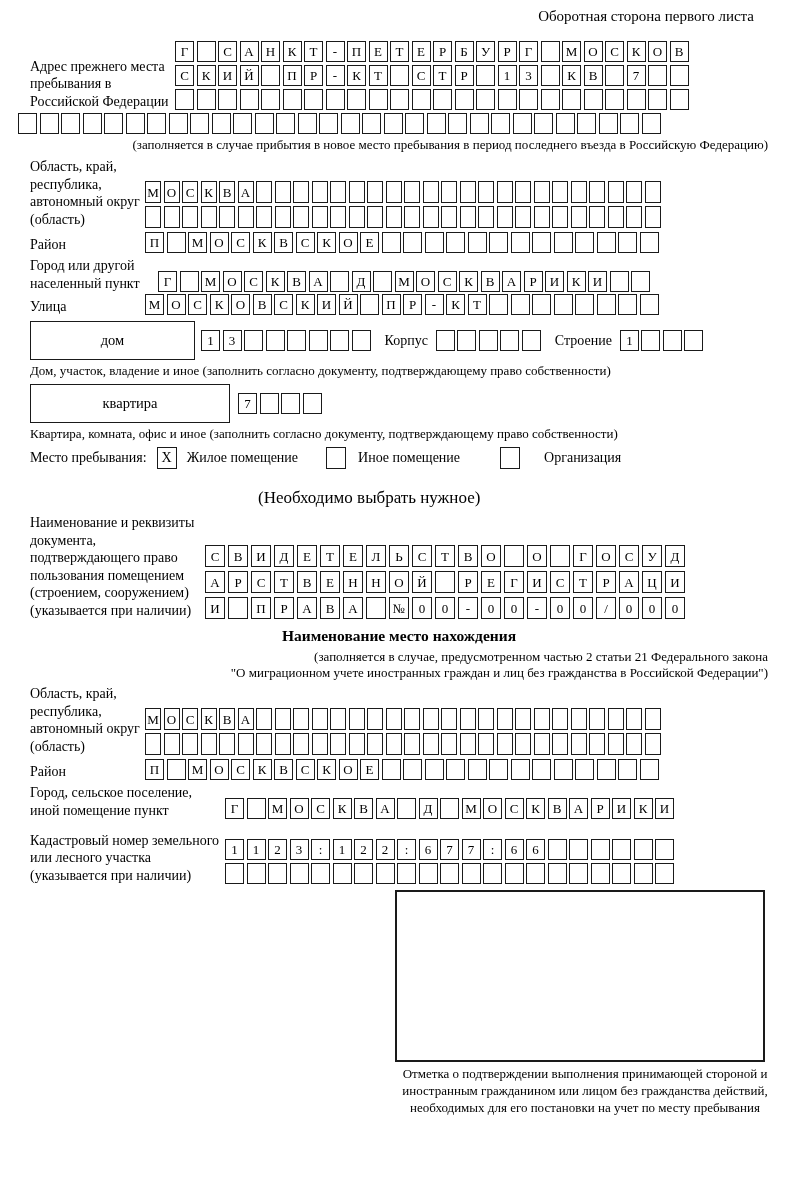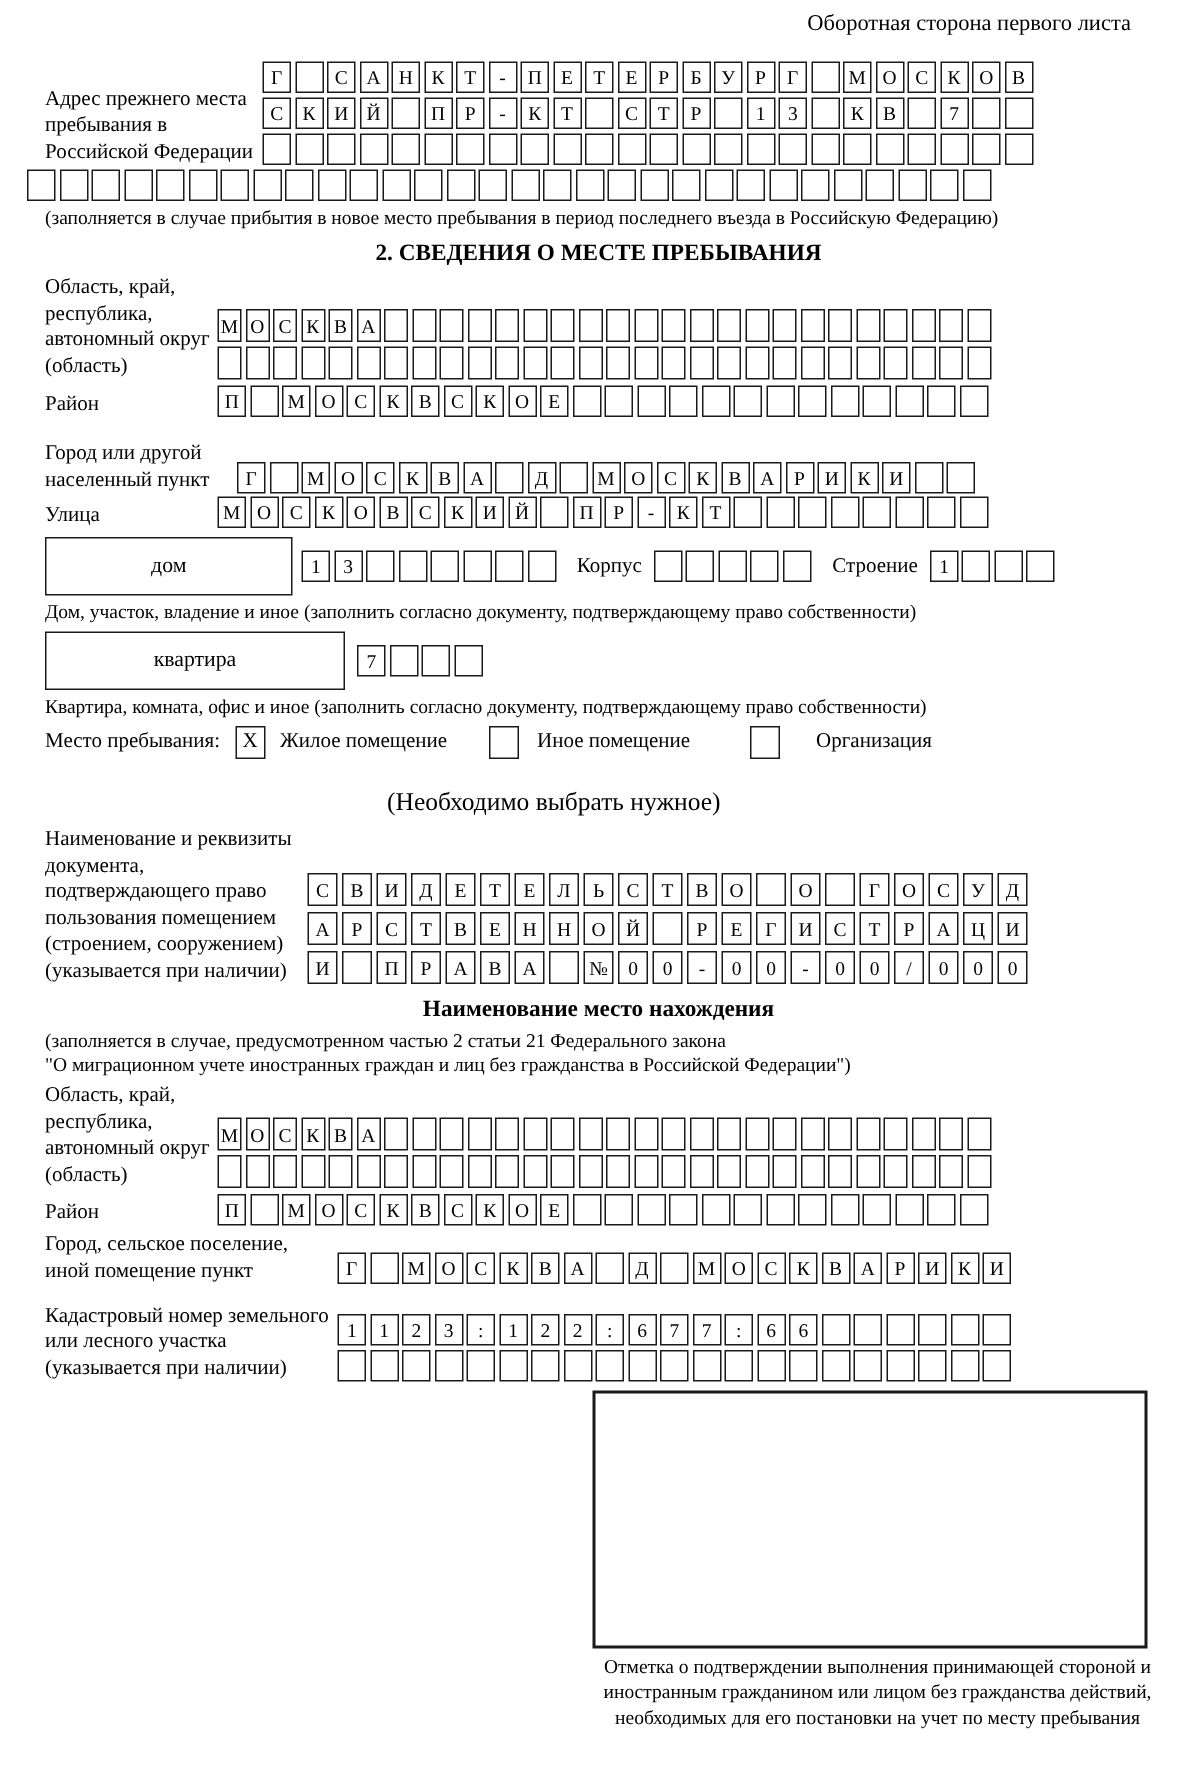--- a/index.html
+++ b/index.html
@@ -16,7 +16,7 @@
   .cells.narrow .cell{width:16px;height:22px}
   .cells.doc{gap:3px}
   .cells.doc .cell{width:20px;height:22px}
-  .note{font-size:13px;text-align:left}
+  .note{font-size:13px;text-align:right}
   .sec-title{font-size:15.5px;font-weight:bold;text-align:center}
   .wbox{border:1.5px solid #1a1a1a;height:39px;display:flex;align-items:center;justify-content:center;font-size:14.5px;flex:0 0 auto}
   .cap{font-size:13px;margin:3px 0 5px 0}

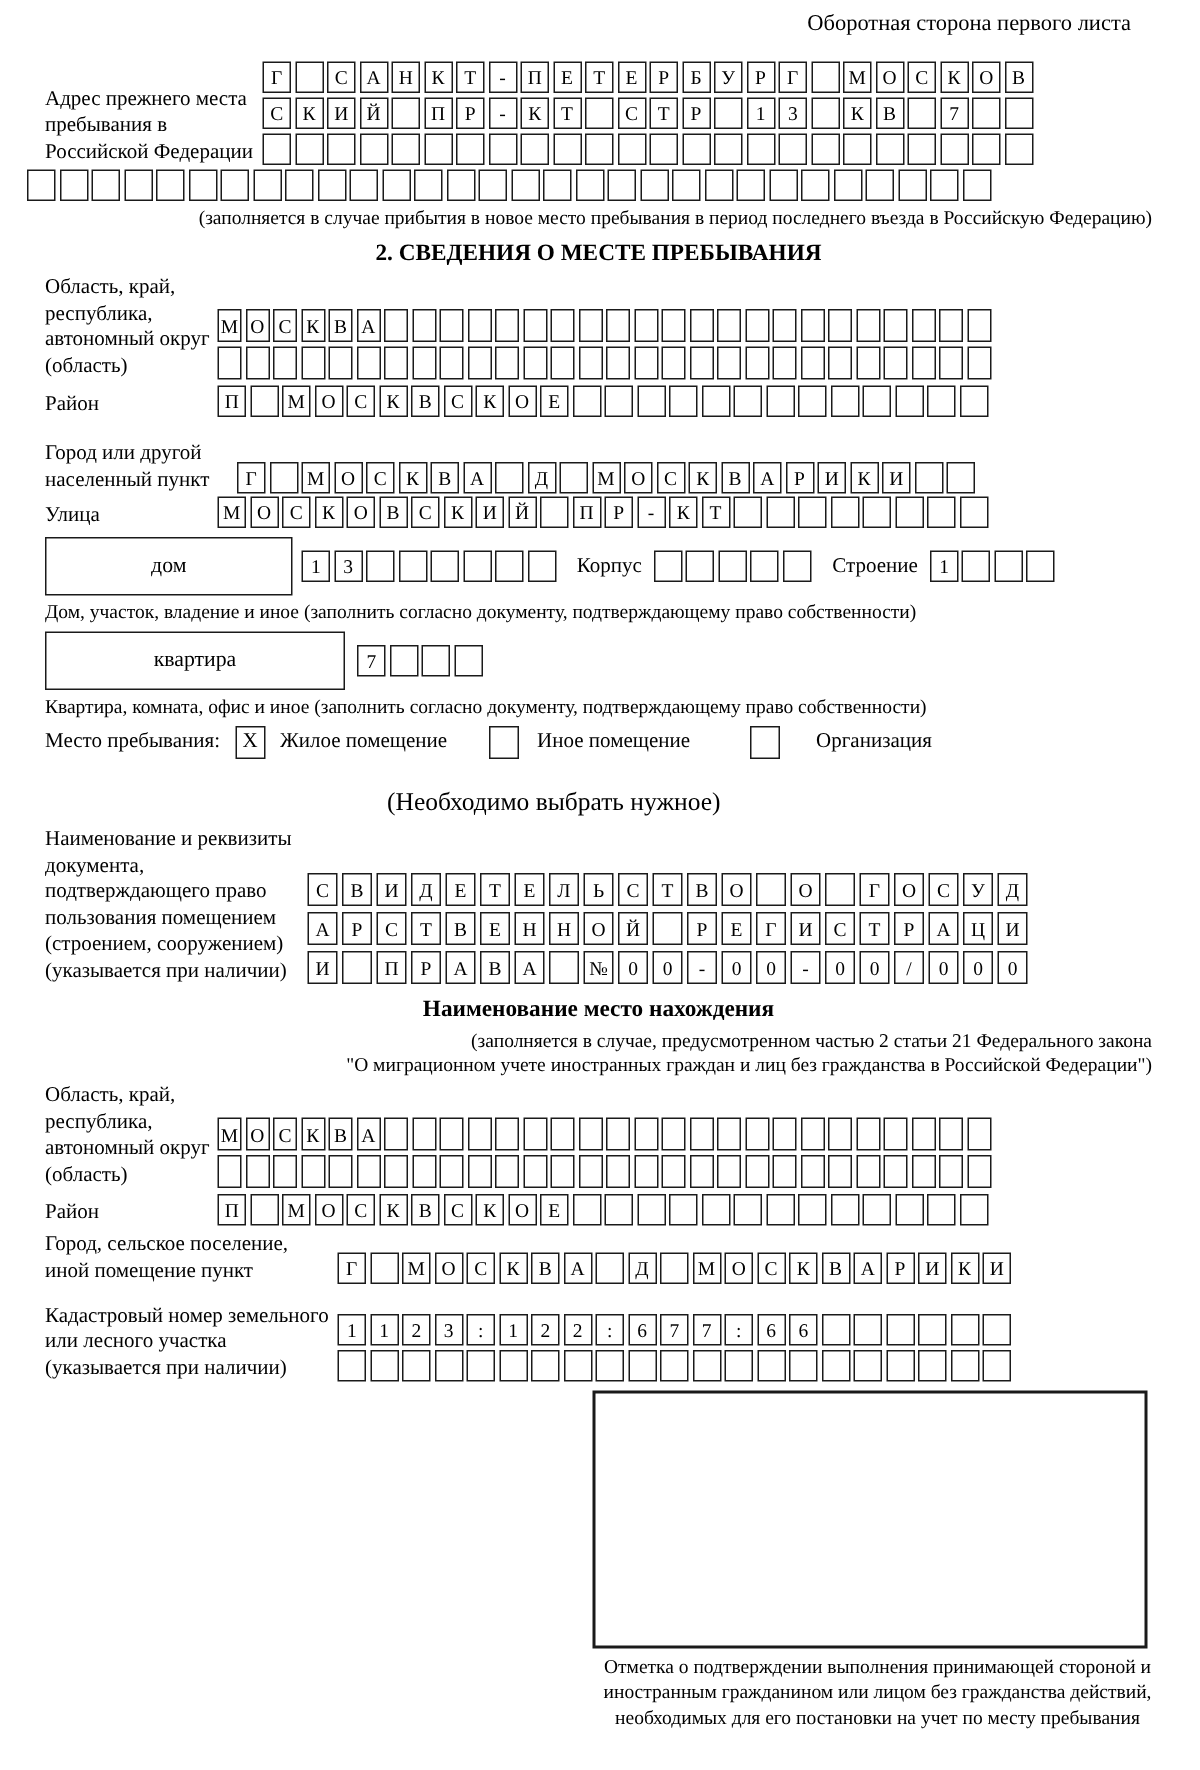--- a/index.html
+++ b/index.html
@@ -148,7 +148,6 @@
     </div>
   <div class="note" style="margin-top:3px">(заполняется в случае прибытия в новое место пребывания в период последнего въезда в Российскую Федерацию)</div>
 
-  <div class="sec-title" style="margin-top:7px">2. СВЕДЕНИЯ О МЕСТЕ ПРЕБЫВАНИЯ</div>
 
   <div class="frow" style="margin-top:5px">
     <div class="flabel" style="width:115px">Область, край, республика, автономный округ (область)</div>

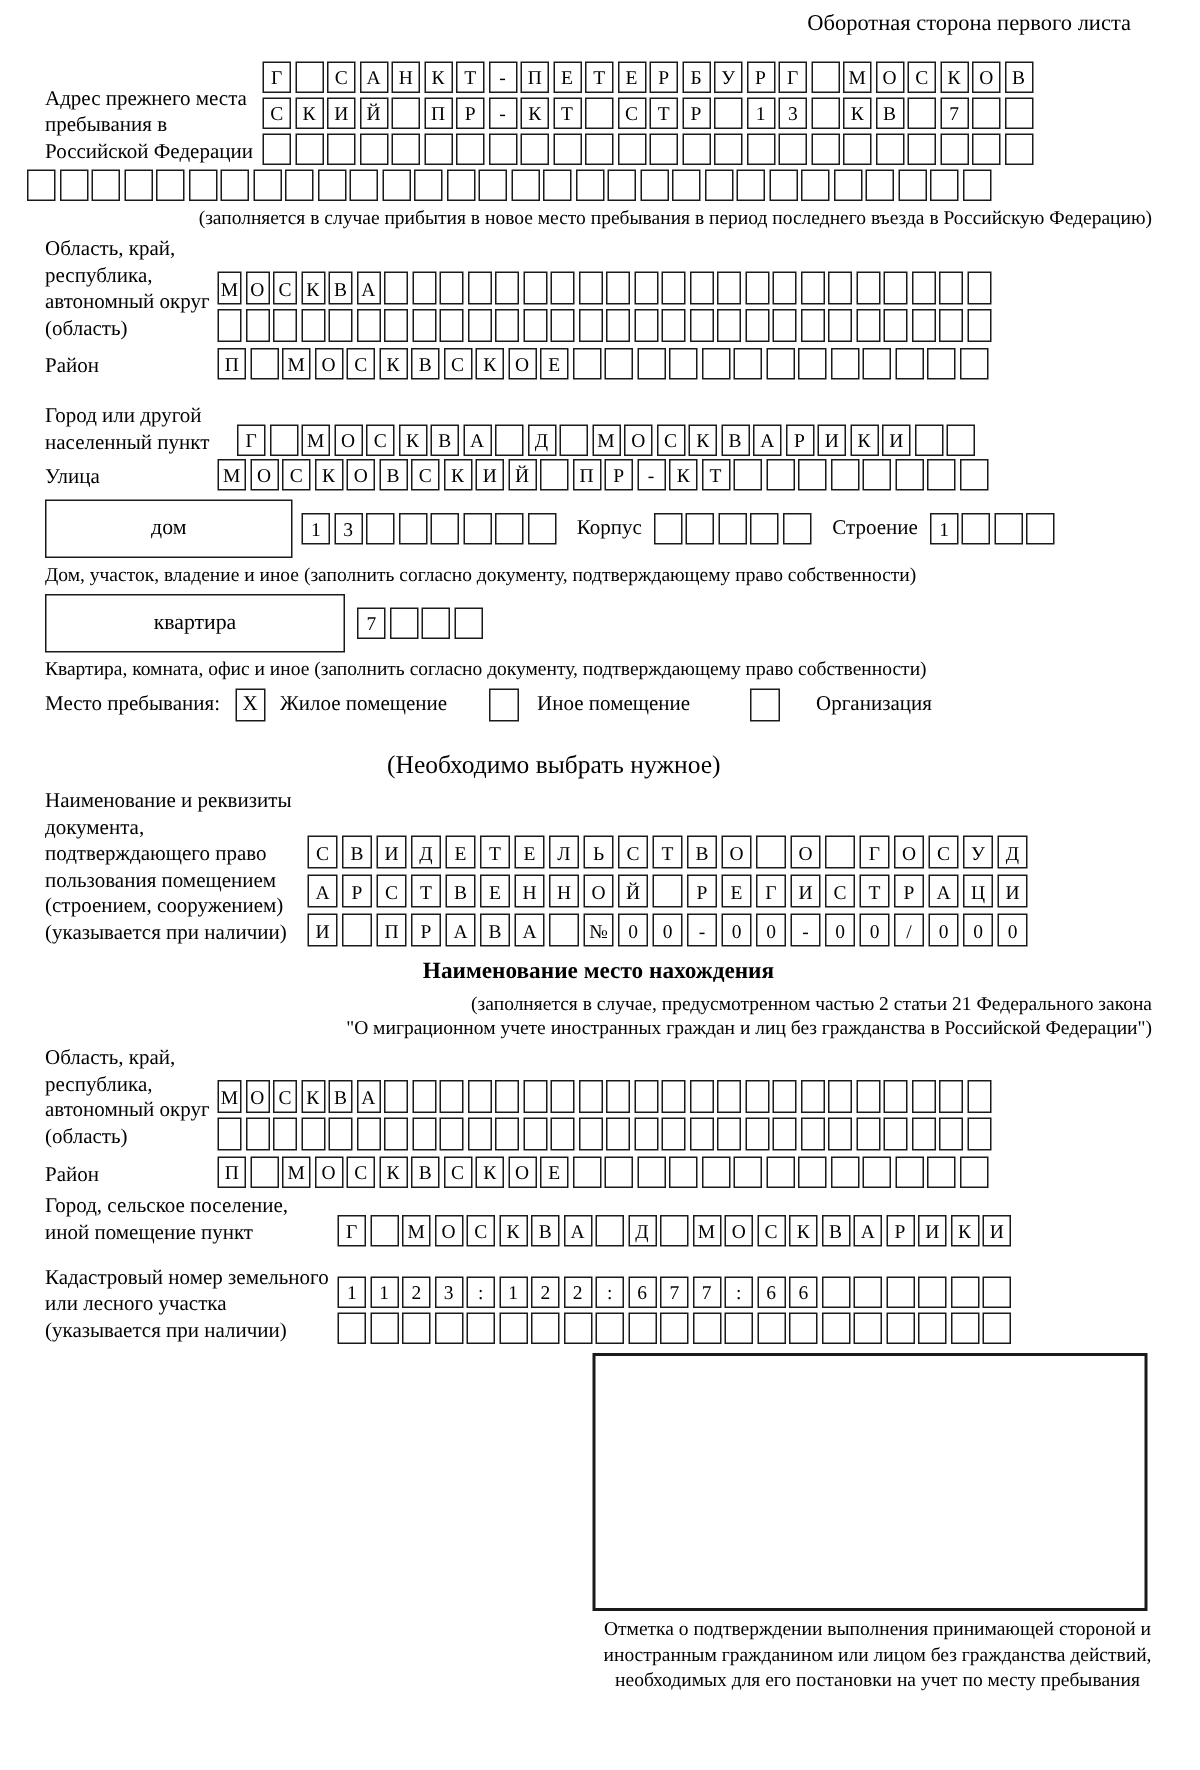--- a/index.html
+++ b/index.html
@@ -245,7 +245,7 @@
       </div>
   </div>
 
-  <div class="frow" style="margin-top:16px">
+  <div class="frow" style="margin-top:4px">
     <div class="flabel" style="width:128px">Город или другой населенный пункт</div>
     <div class="cells">
         <span class="cell">Г</span>

